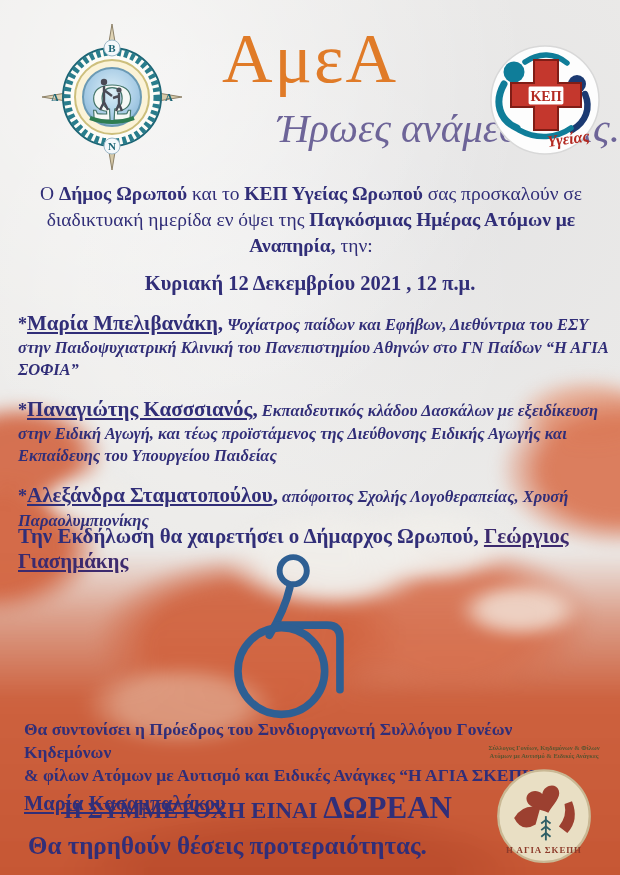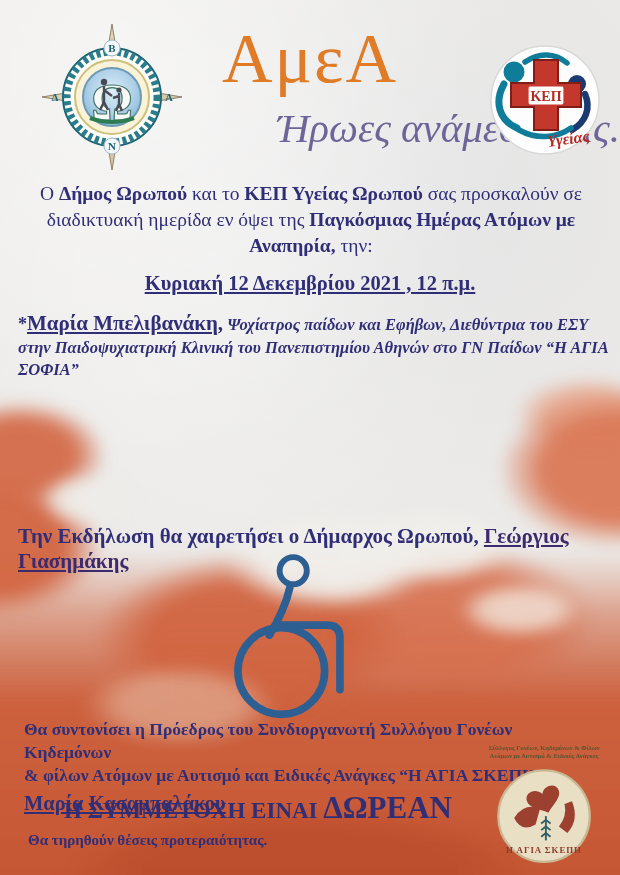--- a/index.html
+++ b/index.html
@@ -33,7 +33,7 @@
   .subtitle{left:30px; right:0; top:106px; text-align:right; color:#6d6498; font-style:italic; font-size:41px; line-height:1.1;}
   .intro{left:18px; width:586px; top:181px; font-size:19.5px; line-height:1.33;}
   .b{font-weight:bold;}
-  .date-line{left:0; right:0; top:272px; text-align:center; font-weight:bold; font-size:20.5px; text-decoration:underline;}
+  .date-line{left:0; right:0; top:272px; text-align:center; font-weight:bold; font-size:20.5px; }
   .speakers{left:18px; width:592px; top:310px;}
   .speaker{margin-bottom:16px; font-size:16.5px; line-height:1.3;}
   .sp-bullet{font-weight:bold; font-size:18px;}

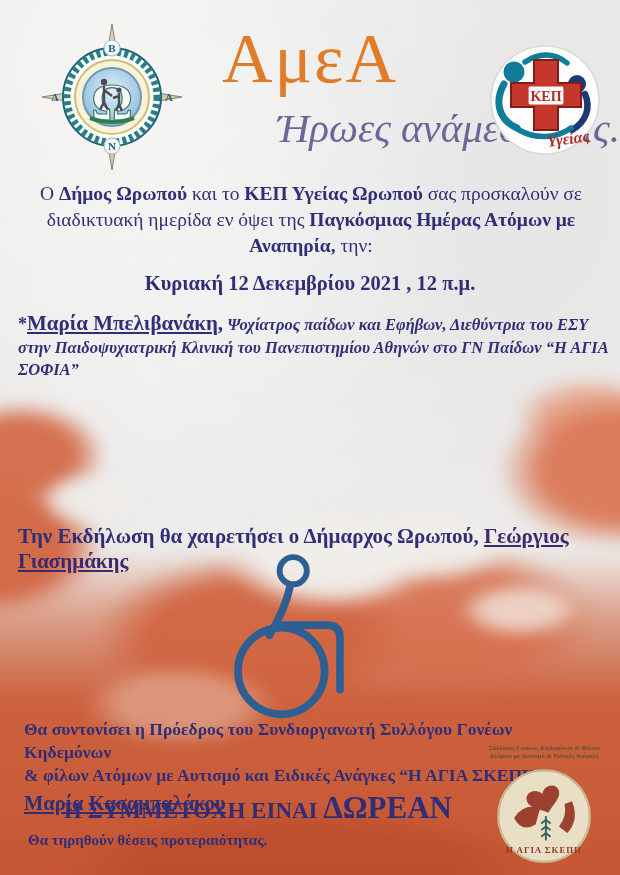--- a/index.html
+++ b/index.html
@@ -128,6 +128,10 @@
         <span class="sp-bullet">*</span><span class="sp-name">Μαρία Μπελιβανάκη</span><span class="sp-sep">,</span>
         <span class="sp-desc">Ψοχίατρος παίδων και Εφήβων, Διεθύντρια του ΕΣΥ στην Παιδοψυχιατρική Κλινική του Πανεπιστημίου Αθηνών στο ΓΝ Παίδων “Η ΑΓΙΑ ΣΟΦΙΑ”</span>
       </p>
+      <p class="speaker" style="margin:0 0 16px 0;">
+        <span class="sp-bullet">*</span><span class="sp-name">Παναγιώτης Κασσσιανός</span><span class="sp-sep">,</span>
+        <span class="sp-desc">Εκπαιδευτικός κλάδου Δασκάλων με εξειδίκευση στην Ειδική Αγωγή, και τέως προϊστάμενος  της Διεύθονσης Ειδικής Αγωγής και Εκπαίδευης του Υπουργείου Παιδείας</span>
+      </p>
     </div>
 
     <div class="abs mayor">

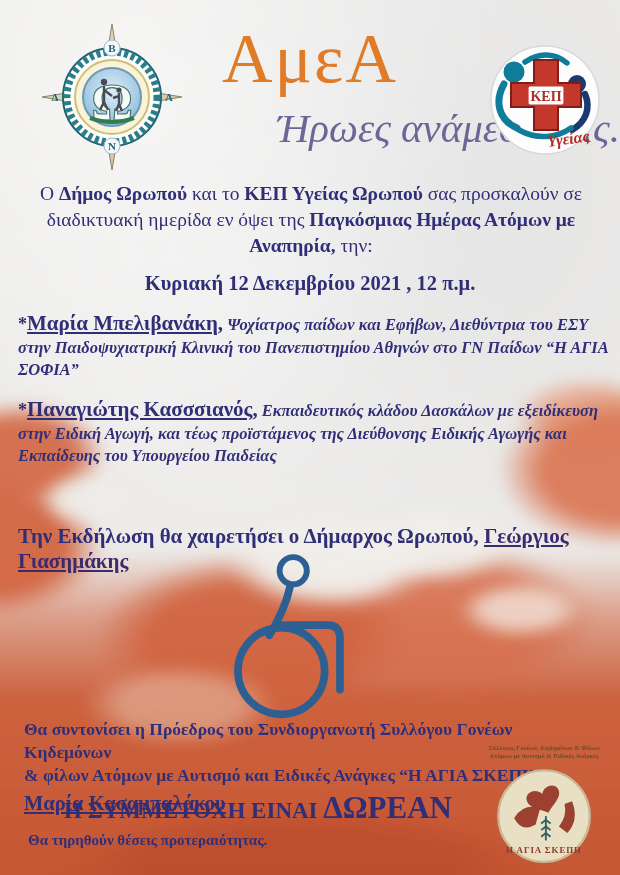--- a/index.html
+++ b/index.html
@@ -132,6 +132,10 @@
         <span class="sp-bullet">*</span><span class="sp-name">Παναγιώτης Κασσσιανός</span><span class="sp-sep">,</span>
         <span class="sp-desc">Εκπαιδευτικός κλάδου Δασκάλων με εξειδίκευση στην Ειδική Αγωγή, και τέως προϊστάμενος  της Διεύθονσης Ειδικής Αγωγής και Εκπαίδευης του Υπουργείου Παιδείας</span>
       </p>
+      <p class="speaker" style="margin:0;">
+        <span class="sp-bullet">*</span><span class="sp-name">Αλεξάνδρα Σταματοπούλου</span><span class="sp-sep">,</span>
+        <span class="sp-desc">απόφοιτος Σχολής Λογοθεραπείας, Χρυσή Παραολυμπιονίκης</span>
+      </p>
     </div>
 
     <div class="abs mayor">

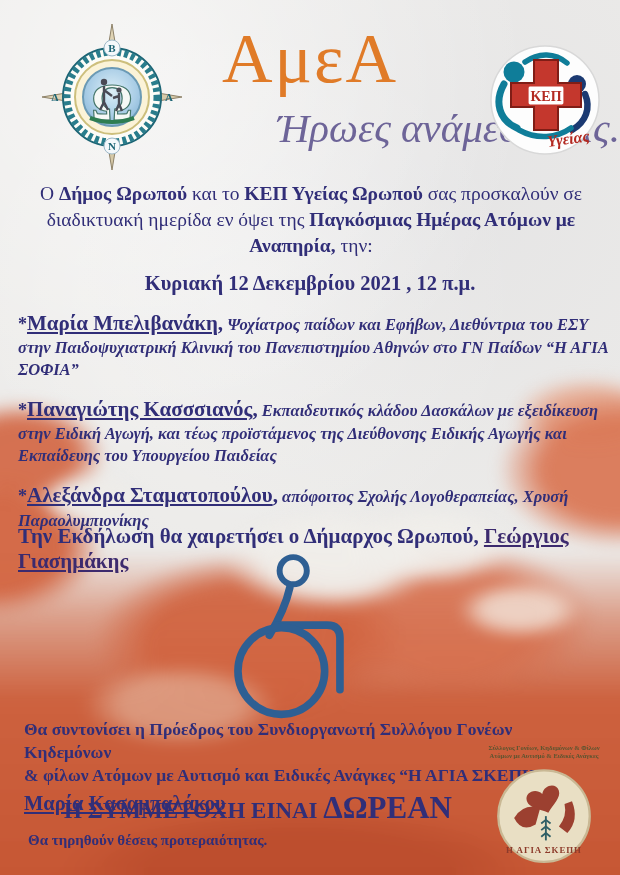--- a/index.html
+++ b/index.html
@@ -50,7 +50,7 @@
   .free{left:28px; top:790px; font-weight:bold;}
   .free-prefix{font-size:23px;margin-left:36px;}
   .free-big{font-size:31px;}
-  .priority{left:28px; top:832px; font-weight:bold; font-size:15px;}
+  .priority{left:28px; top:832px; font-weight:bold; font-size:25px;}
   svg text{font-family:"Liberation Serif", serif;}
 </style>
 </head>

